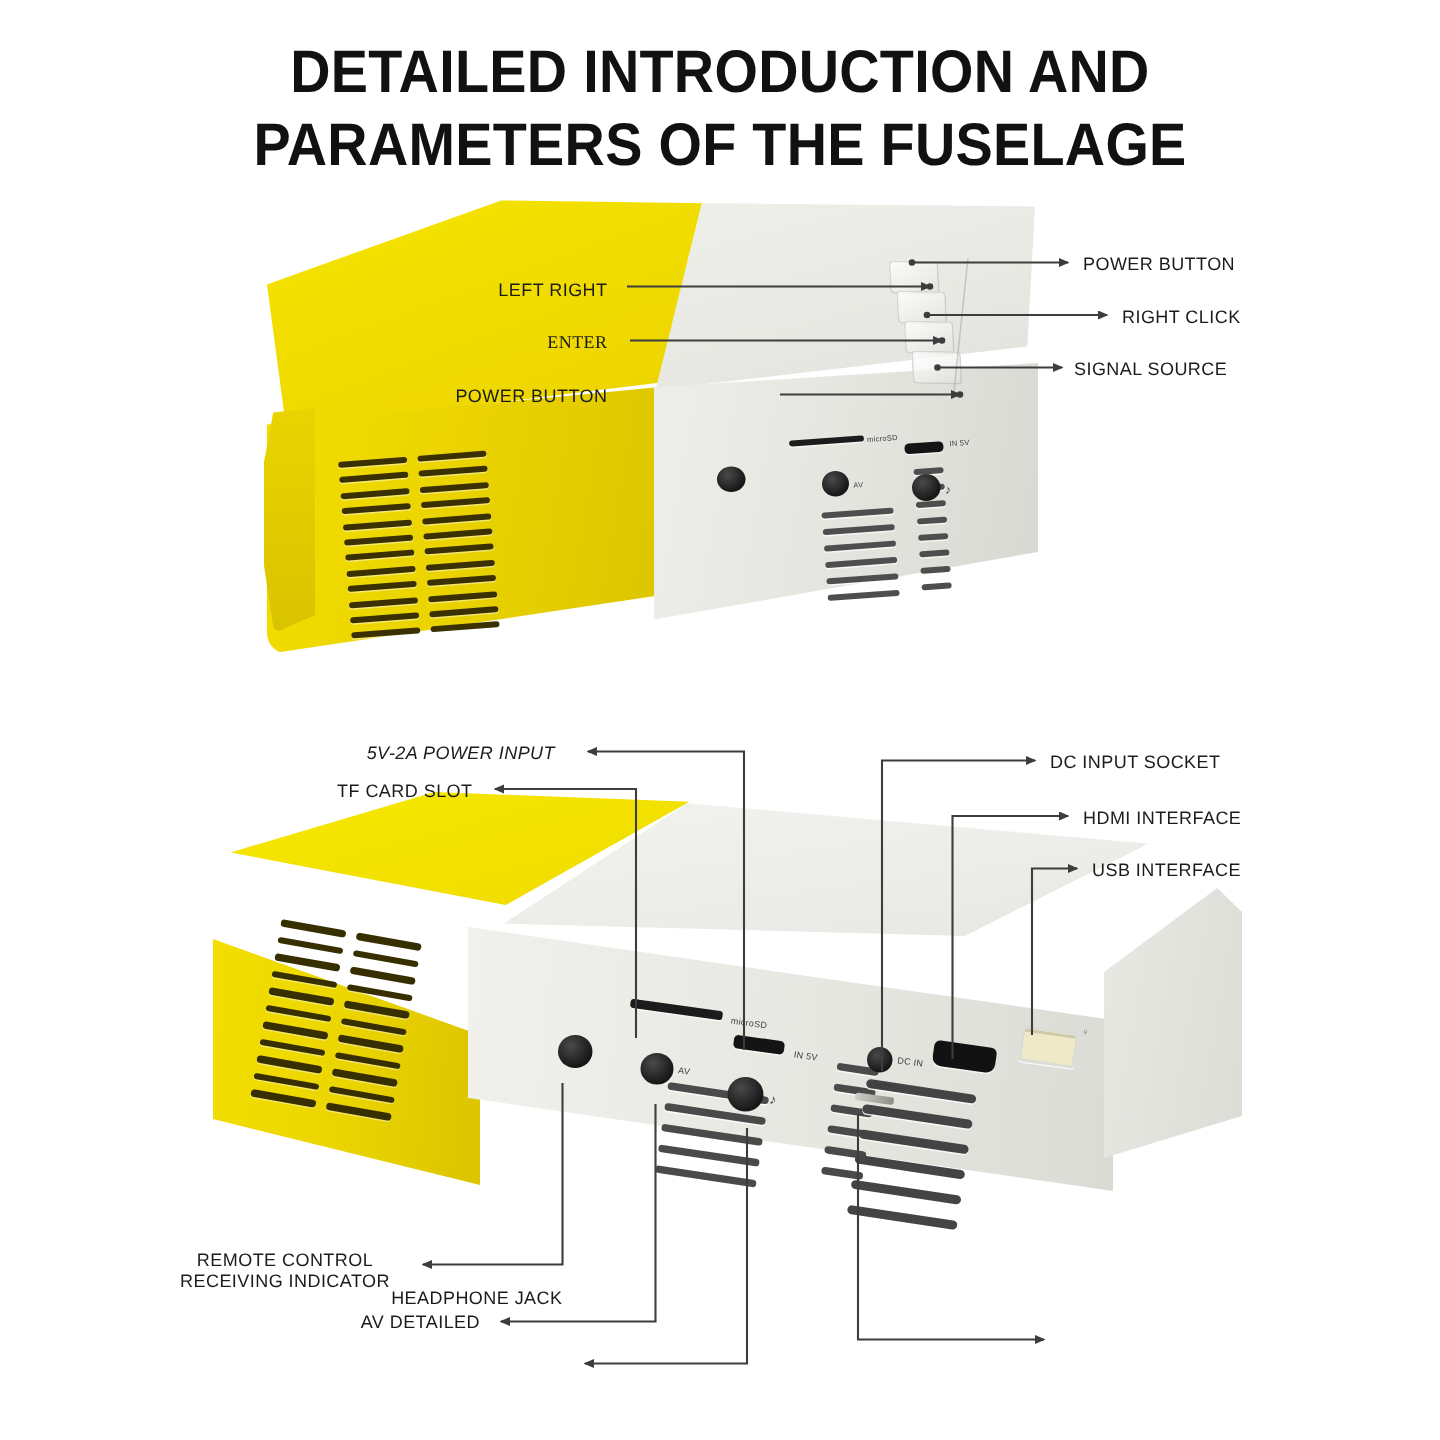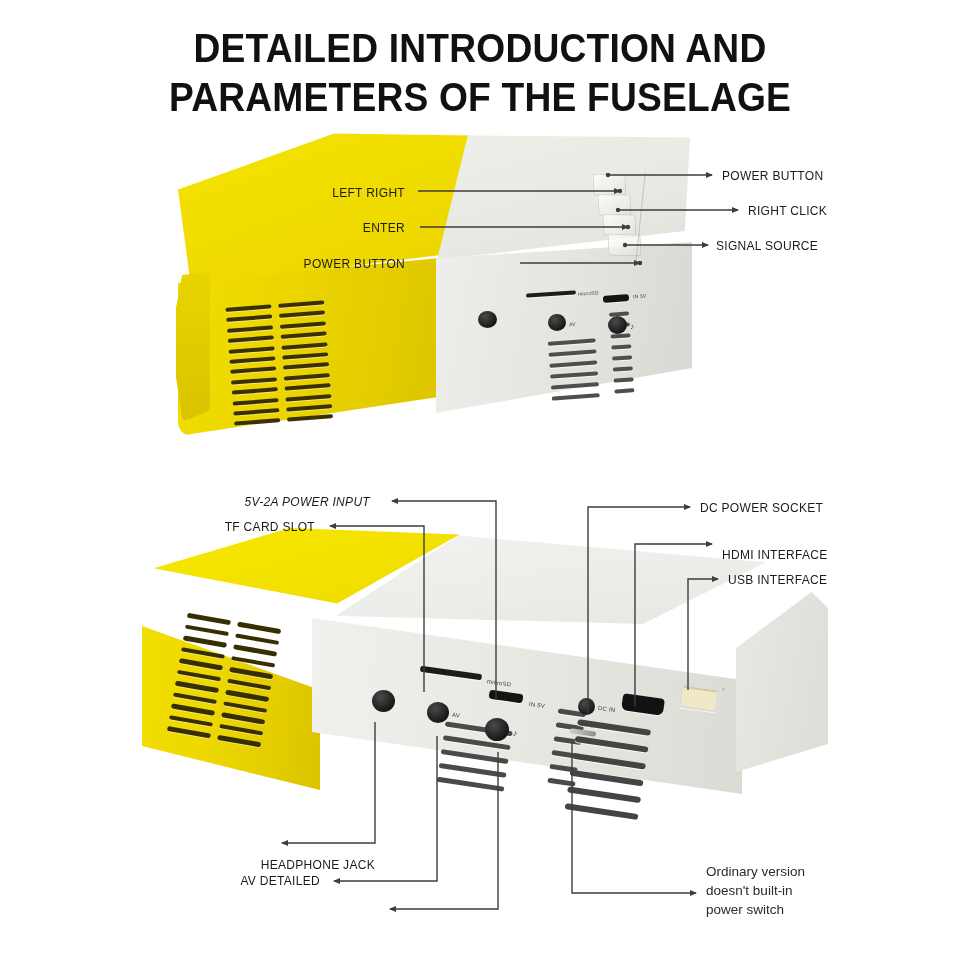--- a/index.html
+++ b/index.html
@@ -271,7 +271,7 @@
   </div>
 
   <div class="lbl r" style="left:250px;top:186px;width:155px;">LEFT RIGHT</div>
-  <div class="lbl r" style="left:250px;top:221px;width:155px;">ENTER</div>
+  <div class="lbl r" style="left:250px;top:221px;width:155px;font-family:Liberation Serif, serif;">ENTER</div>
   <div class="lbl r" style="left:250px;top:257px;width:155px;">POWER BUTTON</div>
 
   <div class="lbl" style="left:722px;top:169px;">POWER BUTTON</div>

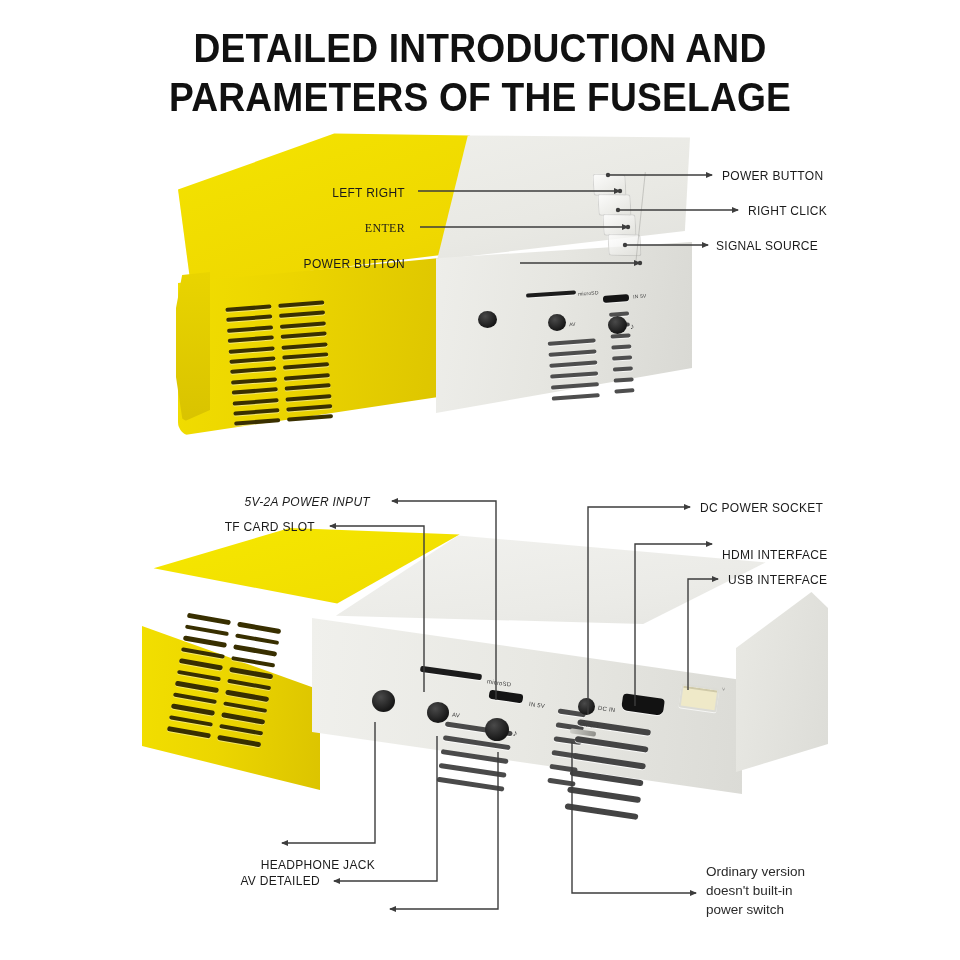--- a/index.html
+++ b/index.html
@@ -366,7 +366,7 @@
   <div class="lbl r" style="left:150px;top:495px;width:220px;font-style:italic;">5V-2A POWER INPUT</div>
   <div class="lbl r" style="left:150px;top:520px;width:165px;">TF CARD SLOT</div>
 
-  <div class="lbl" style="left:700px;top:501px;">DC POWER SOCKET</div>
+  <div class="lbl" style="left:700px;top:501px;">DC INPUT SOCKET</div>
   <div class="lbl" style="left:722px;top:538px;margin-top:10px;">HDMI INTERFACE</div>
   <div class="lbl" style="left:728px;top:573px;">USB INTERFACE</div>
 

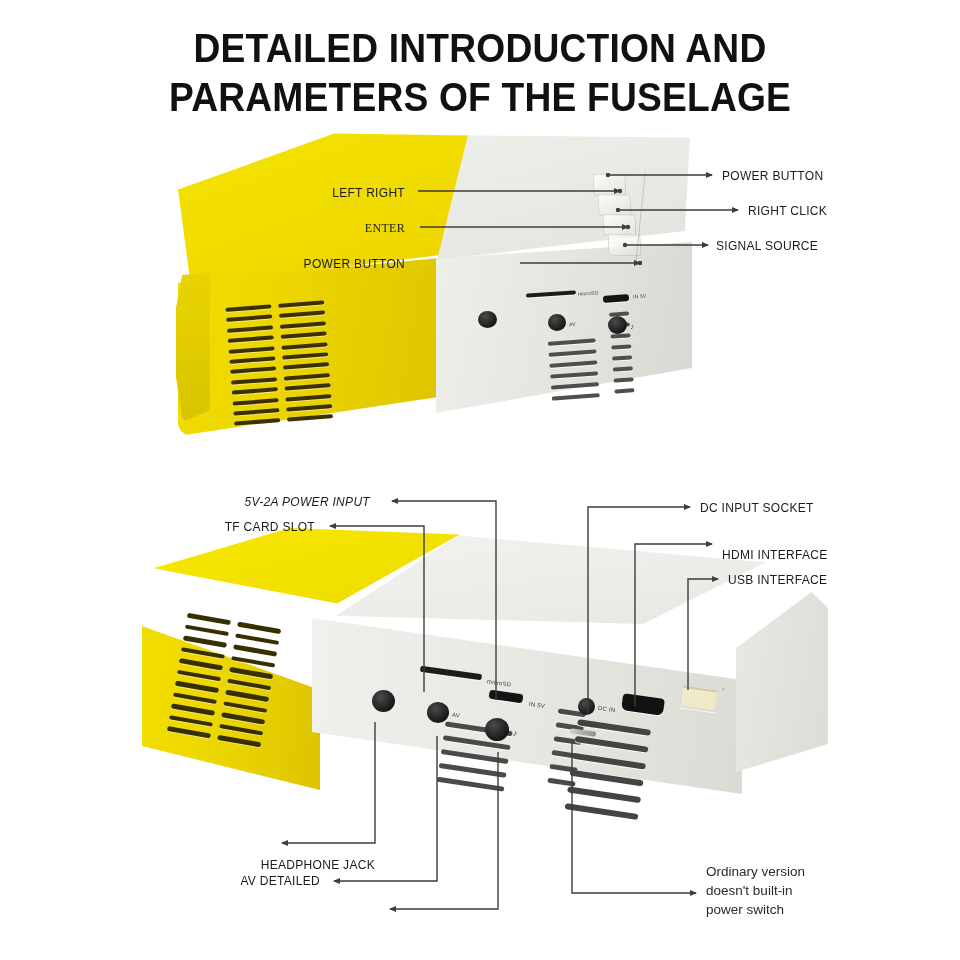--- a/index.html
+++ b/index.html
@@ -367,7 +367,7 @@
   <div class="lbl r" style="left:150px;top:520px;width:165px;">TF CARD SLOT</div>
 
   <div class="lbl" style="left:700px;top:501px;">DC INPUT SOCKET</div>
-  <div class="lbl" style="left:722px;top:538px;margin-top:10px;">HDMI INTERFACE</div>
+  <div class="lbl" style="left:722px;top:538px;">HDMI INTERFACE</div>
   <div class="lbl" style="left:728px;top:573px;">USB INTERFACE</div>
 
   <div class="lbl r" style="left:120px;top:874px;width:200px;">AV DETAILED</div>

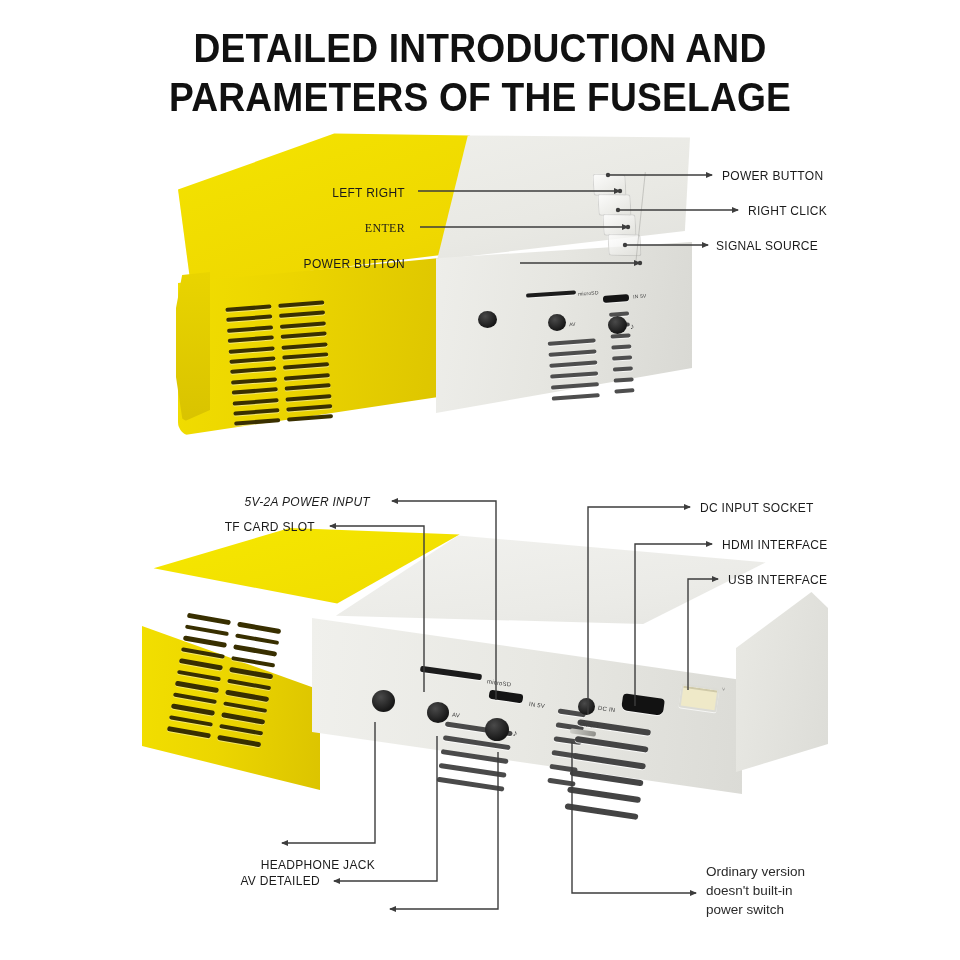--- a/index.html
+++ b/index.html
@@ -370,6 +370,8 @@
   <div class="lbl" style="left:722px;top:538px;">HDMI INTERFACE</div>
   <div class="lbl" style="left:728px;top:573px;">USB INTERFACE</div>
 
+  <div class="lbl two" style="left:110px;top:833px;width:160px;">REMOTE CONTROL
+RECEIVING INDICATOR</div>
   <div class="lbl r" style="left:120px;top:874px;width:200px;">AV DETAILED</div>
   <div class="lbl r" style="left:150px;top:858px;width:225px;text-align:right;">HEADPHONE JACK</div>
 

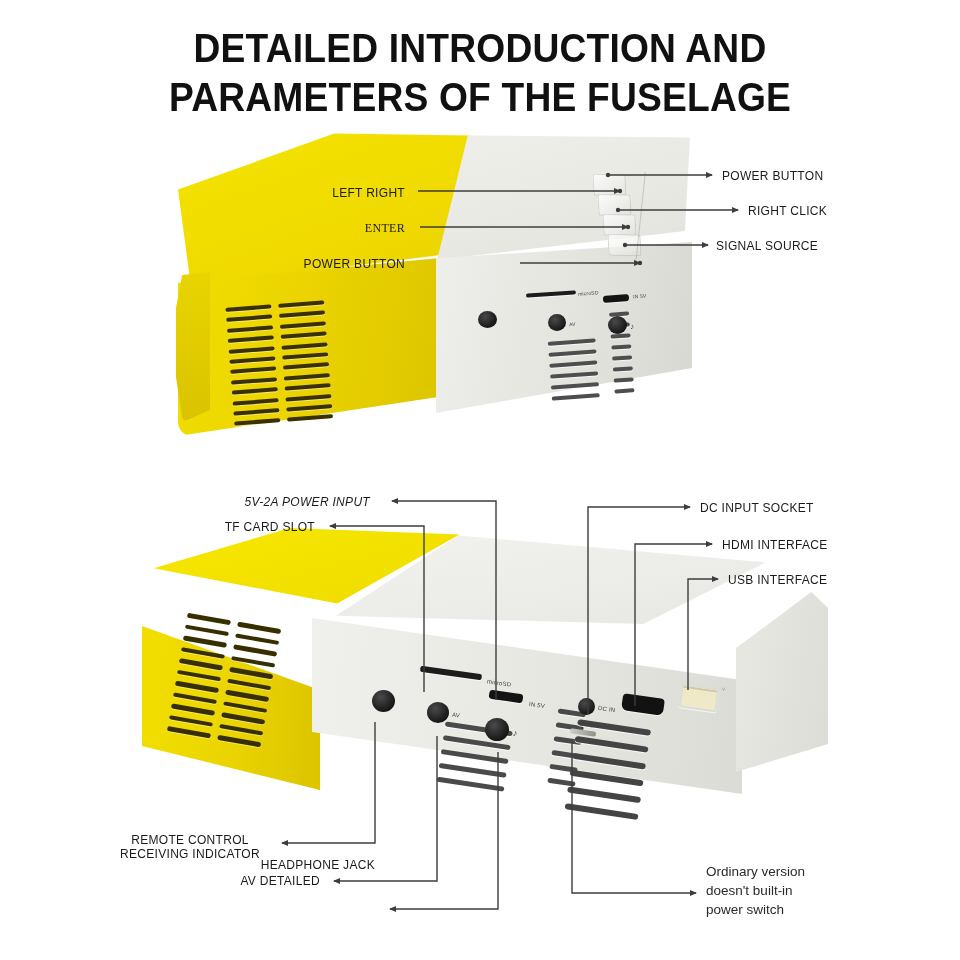--- a/index.html
+++ b/index.html
@@ -375,9 +375,6 @@
   <div class="lbl r" style="left:120px;top:874px;width:200px;">AV DETAILED</div>
   <div class="lbl r" style="left:150px;top:858px;width:225px;text-align:right;">HEADPHONE JACK</div>
 
-  <div class="note" style="left:706px;top:862px;">Ordinary version
-doesn't built-in
-power switch</div>
 
   <svg class="leaders" width="960" height="960" viewBox="0 0 960 960">
     <defs>

